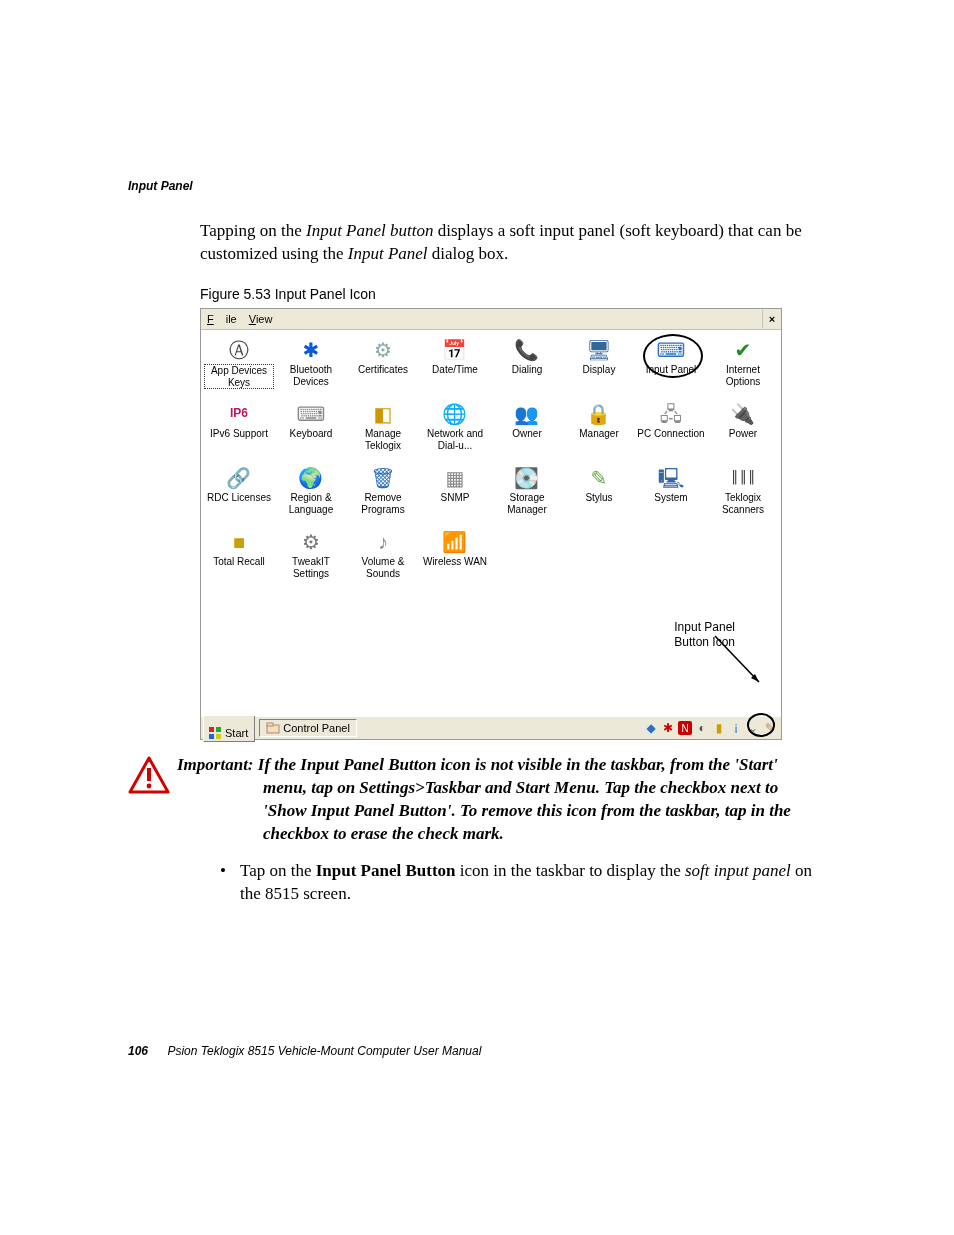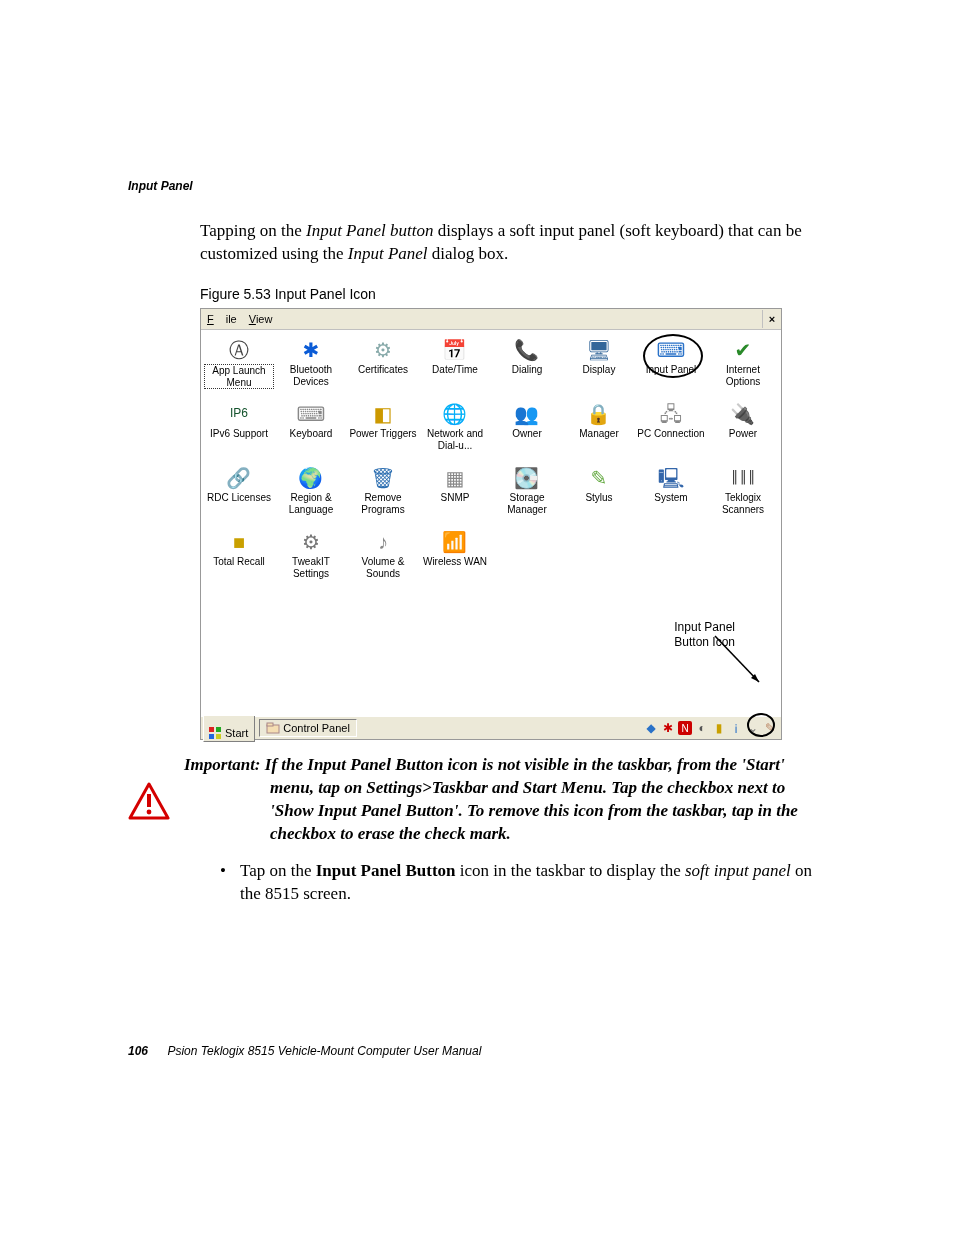--- a/index.html
+++ b/index.html
@@ -238,7 +238,7 @@
     <div class="icon-area" id="icon-area">
       <div class="cp-item selected">
           <div class="ico" style="color: rgb(68, 68, 68);">Ⓐ</div>
-          <div class="lbl">App Launch Menu</div>
+          <div class="lbl">App Devices Keys</div>
         </div>
         <div class="cp-item">
           <div class="ico" style="color: rgb(10, 91, 214);">✱</div>

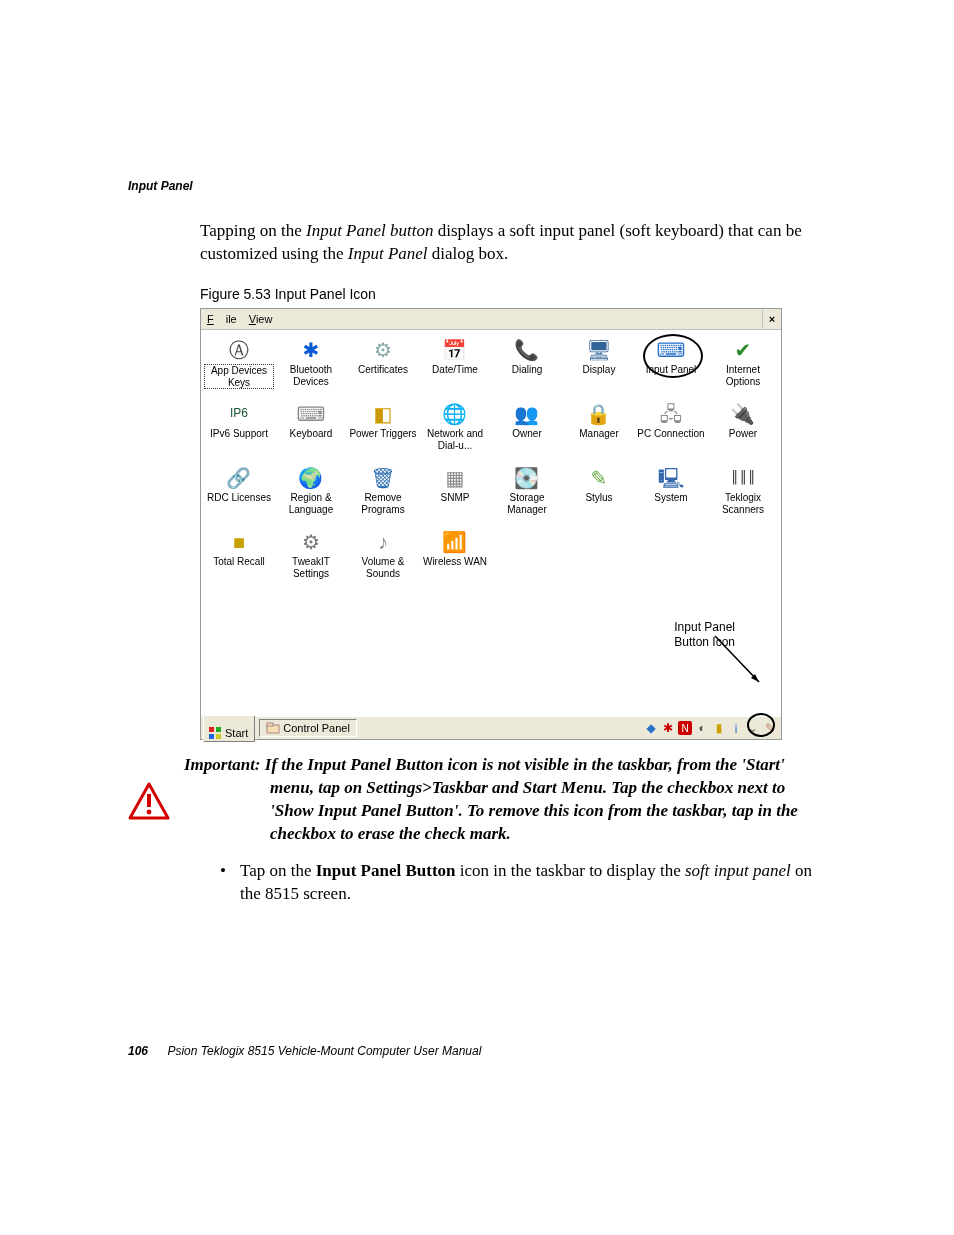--- a/index.html
+++ b/index.html
@@ -270,7 +270,7 @@
           <div class="lbl">Internet Options</div>
         </div>
         <div class="cp-item">
-          <div class="ico" style="color: #14532d; font-size: 12px; font-weight: normal;">IP6</div>
+          <div class="ico" style="color: #be185d; font-size: 12px; font-weight: bold;">IP6</div>
           <div class="lbl">IPv6 Support</div>
         </div>
         <div class="cp-item">

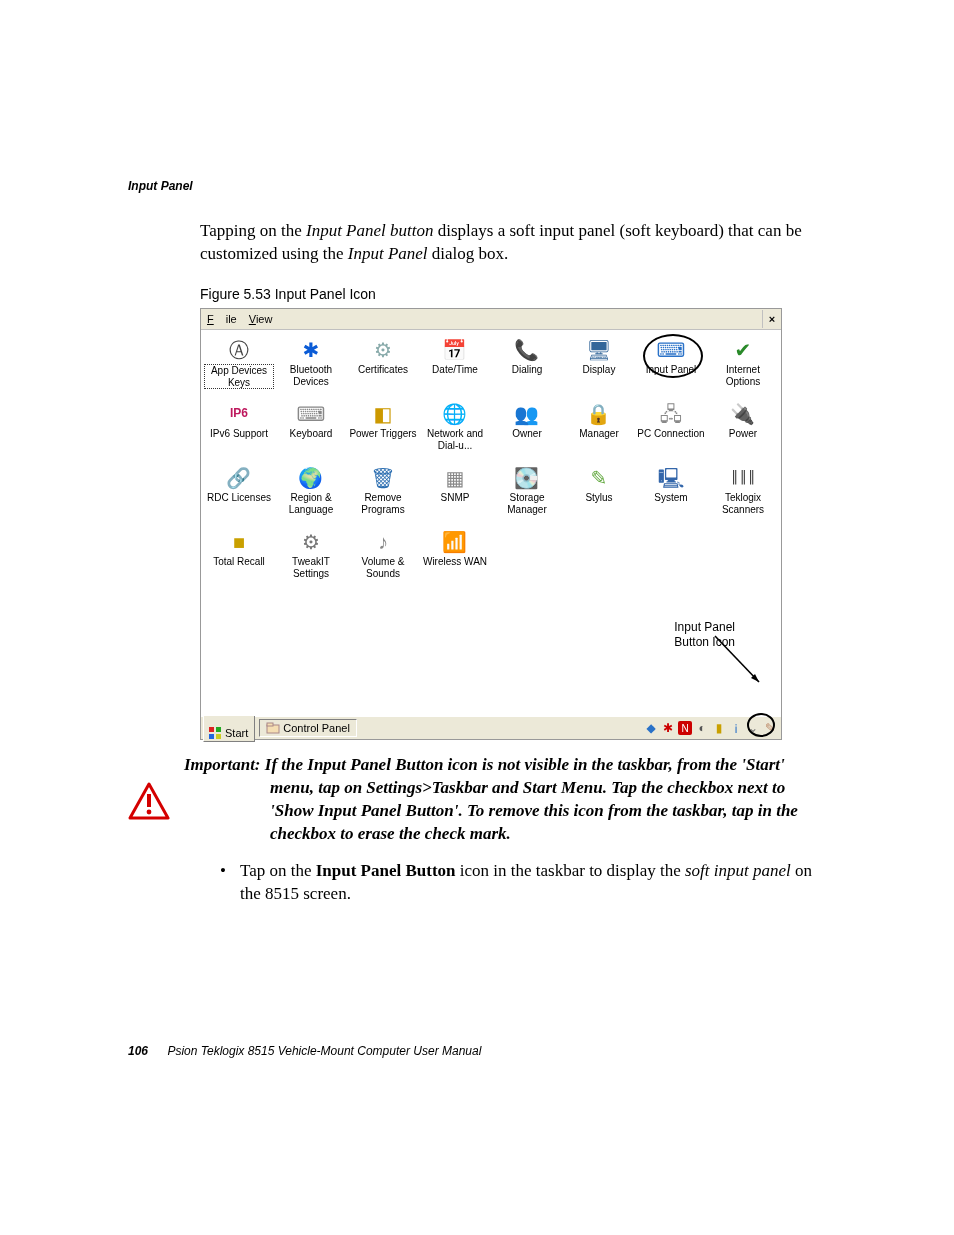--- a/index.html
+++ b/index.html
@@ -279,7 +279,7 @@
         </div>
         <div class="cp-item">
           <div class="ico" style="color: rgb(204, 153, 0);">◧</div>
-          <div class="lbl">Power Triggers</div>
+          <div class="lbl">Manage Teklogix</div>
         </div>
         <div class="cp-item">
           <div class="ico" style="color: rgb(42, 109, 176);">🌐</div>

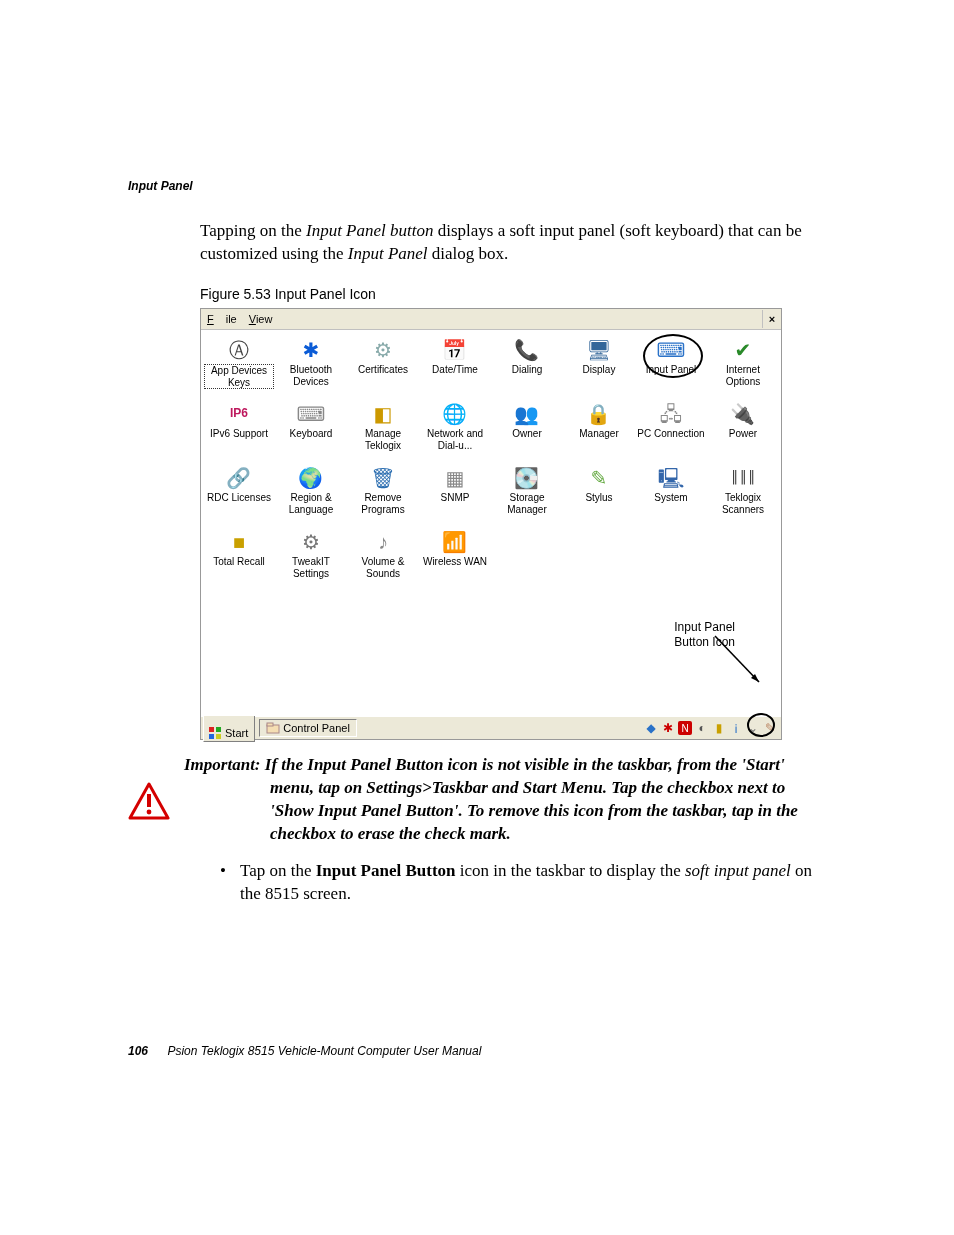--- a/index.html
+++ b/index.html
@@ -174,8 +174,8 @@
   .important-block {
     display: flex;
     margin-top: 14px;
-    gap: 14px;
-    align-items: center;
+    gap: 7px;
+    align-items: flex-start;
   }
   .warn-tri {
     width: 42px; flex: 0 0 42px;

